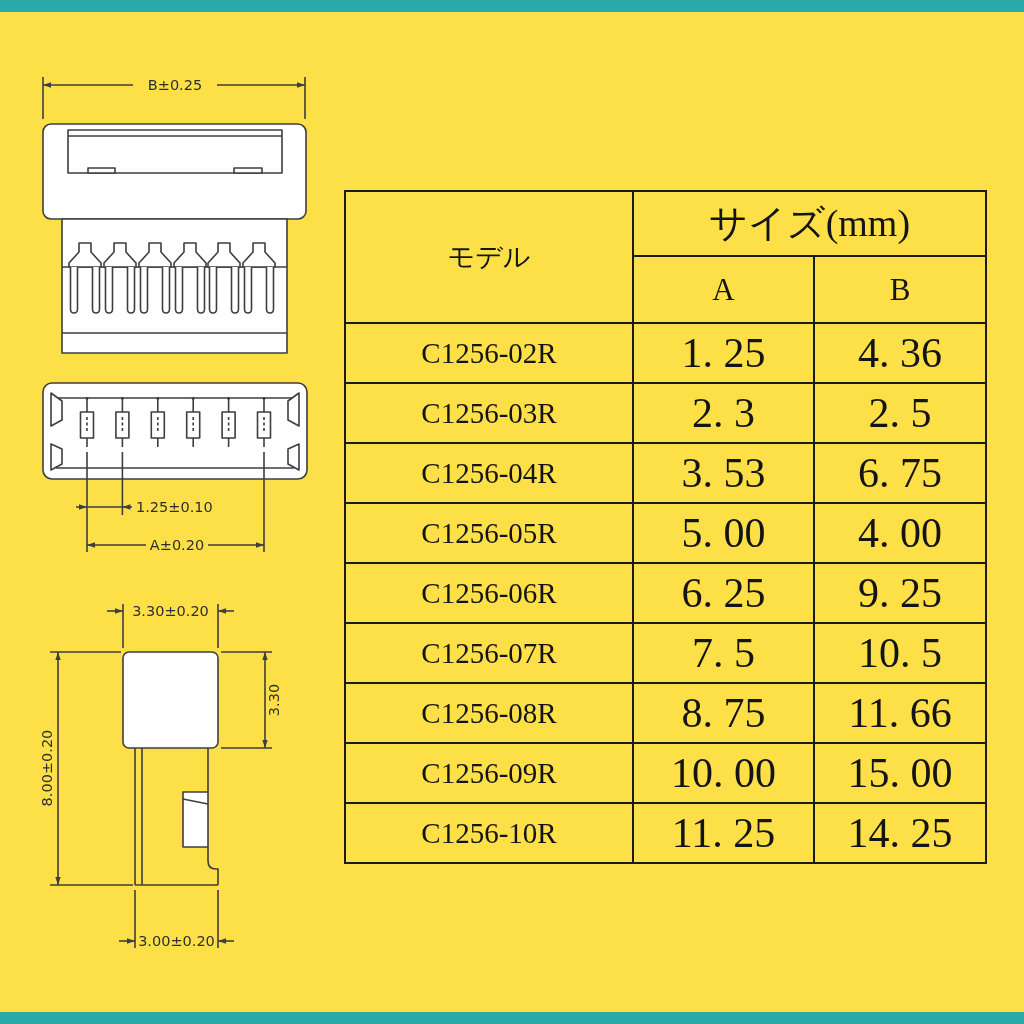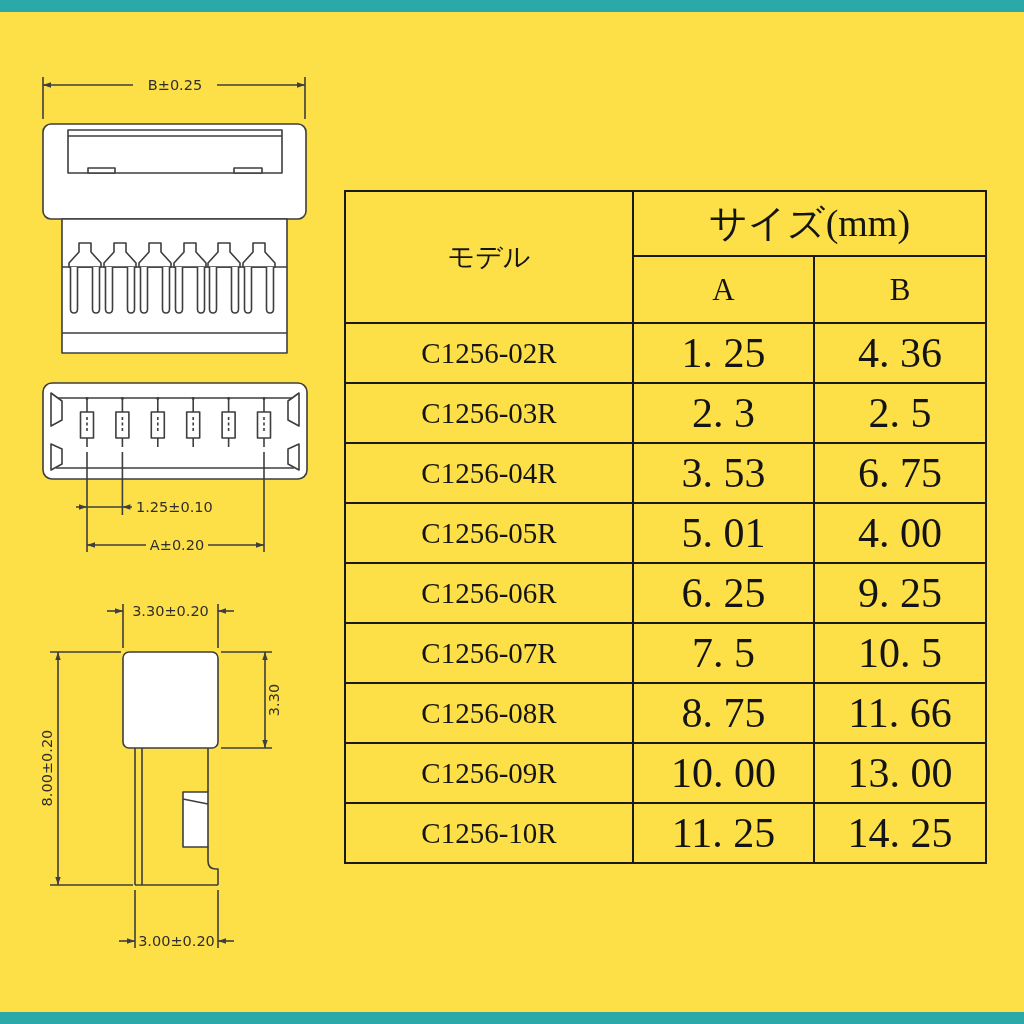--- a/index.html
+++ b/index.html
@@ -192,7 +192,7 @@
     </tr>
     <tr class="data">
       <td class="model-cell">C1256-05R</td>
-      <td class="val-cell">5. 01</td>
+      <td class="val-cell">5. 00</td>
       <td class="val-cell">4. 00</td>
     </tr>
     <tr class="data">

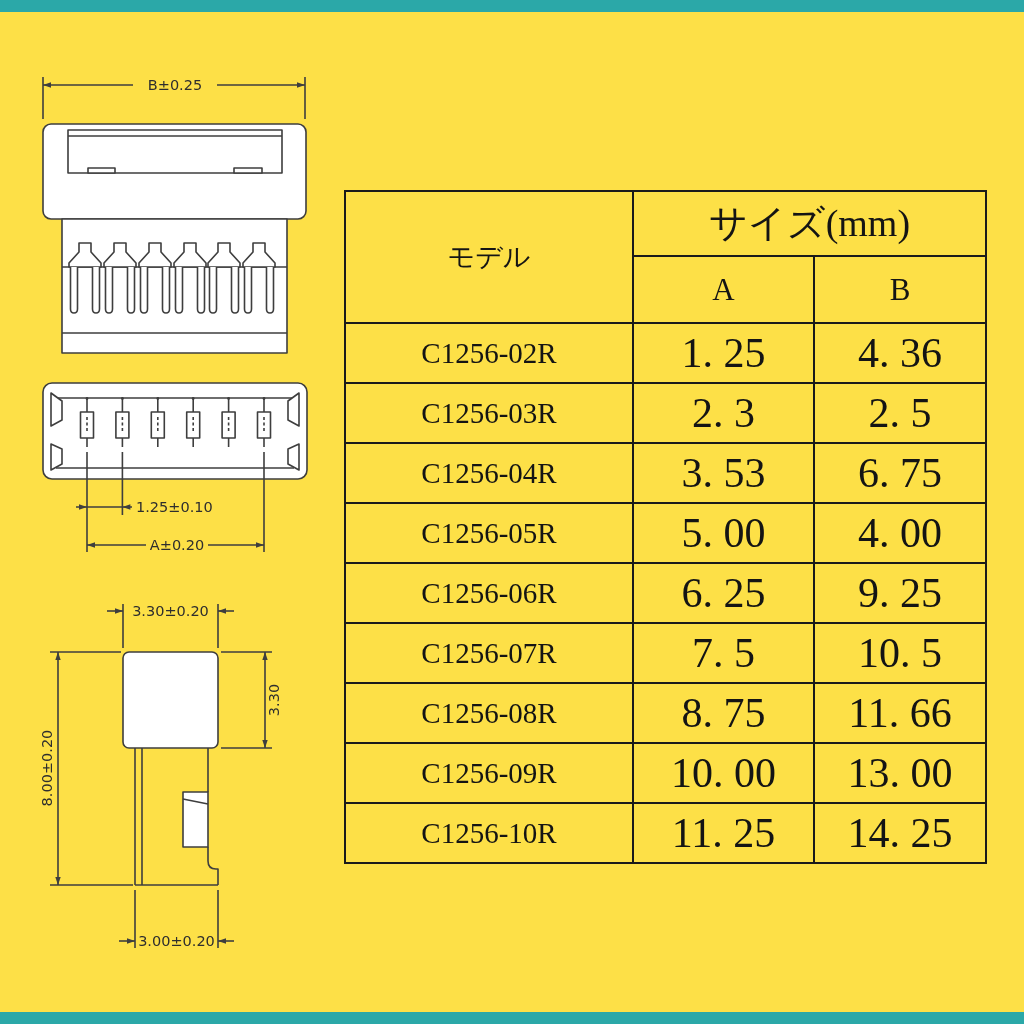--- a/index.html
+++ b/index.html
@@ -213,7 +213,7 @@
     <tr class="data">
       <td class="model-cell">C1256-09R</td>
       <td class="val-cell">10. 00</td>
-      <td class="val-cell">13. 00</td>
+      <td class="val-cell">15. 00</td>
     </tr>
     <tr class="data">
       <td class="model-cell">C1256-10R</td>

